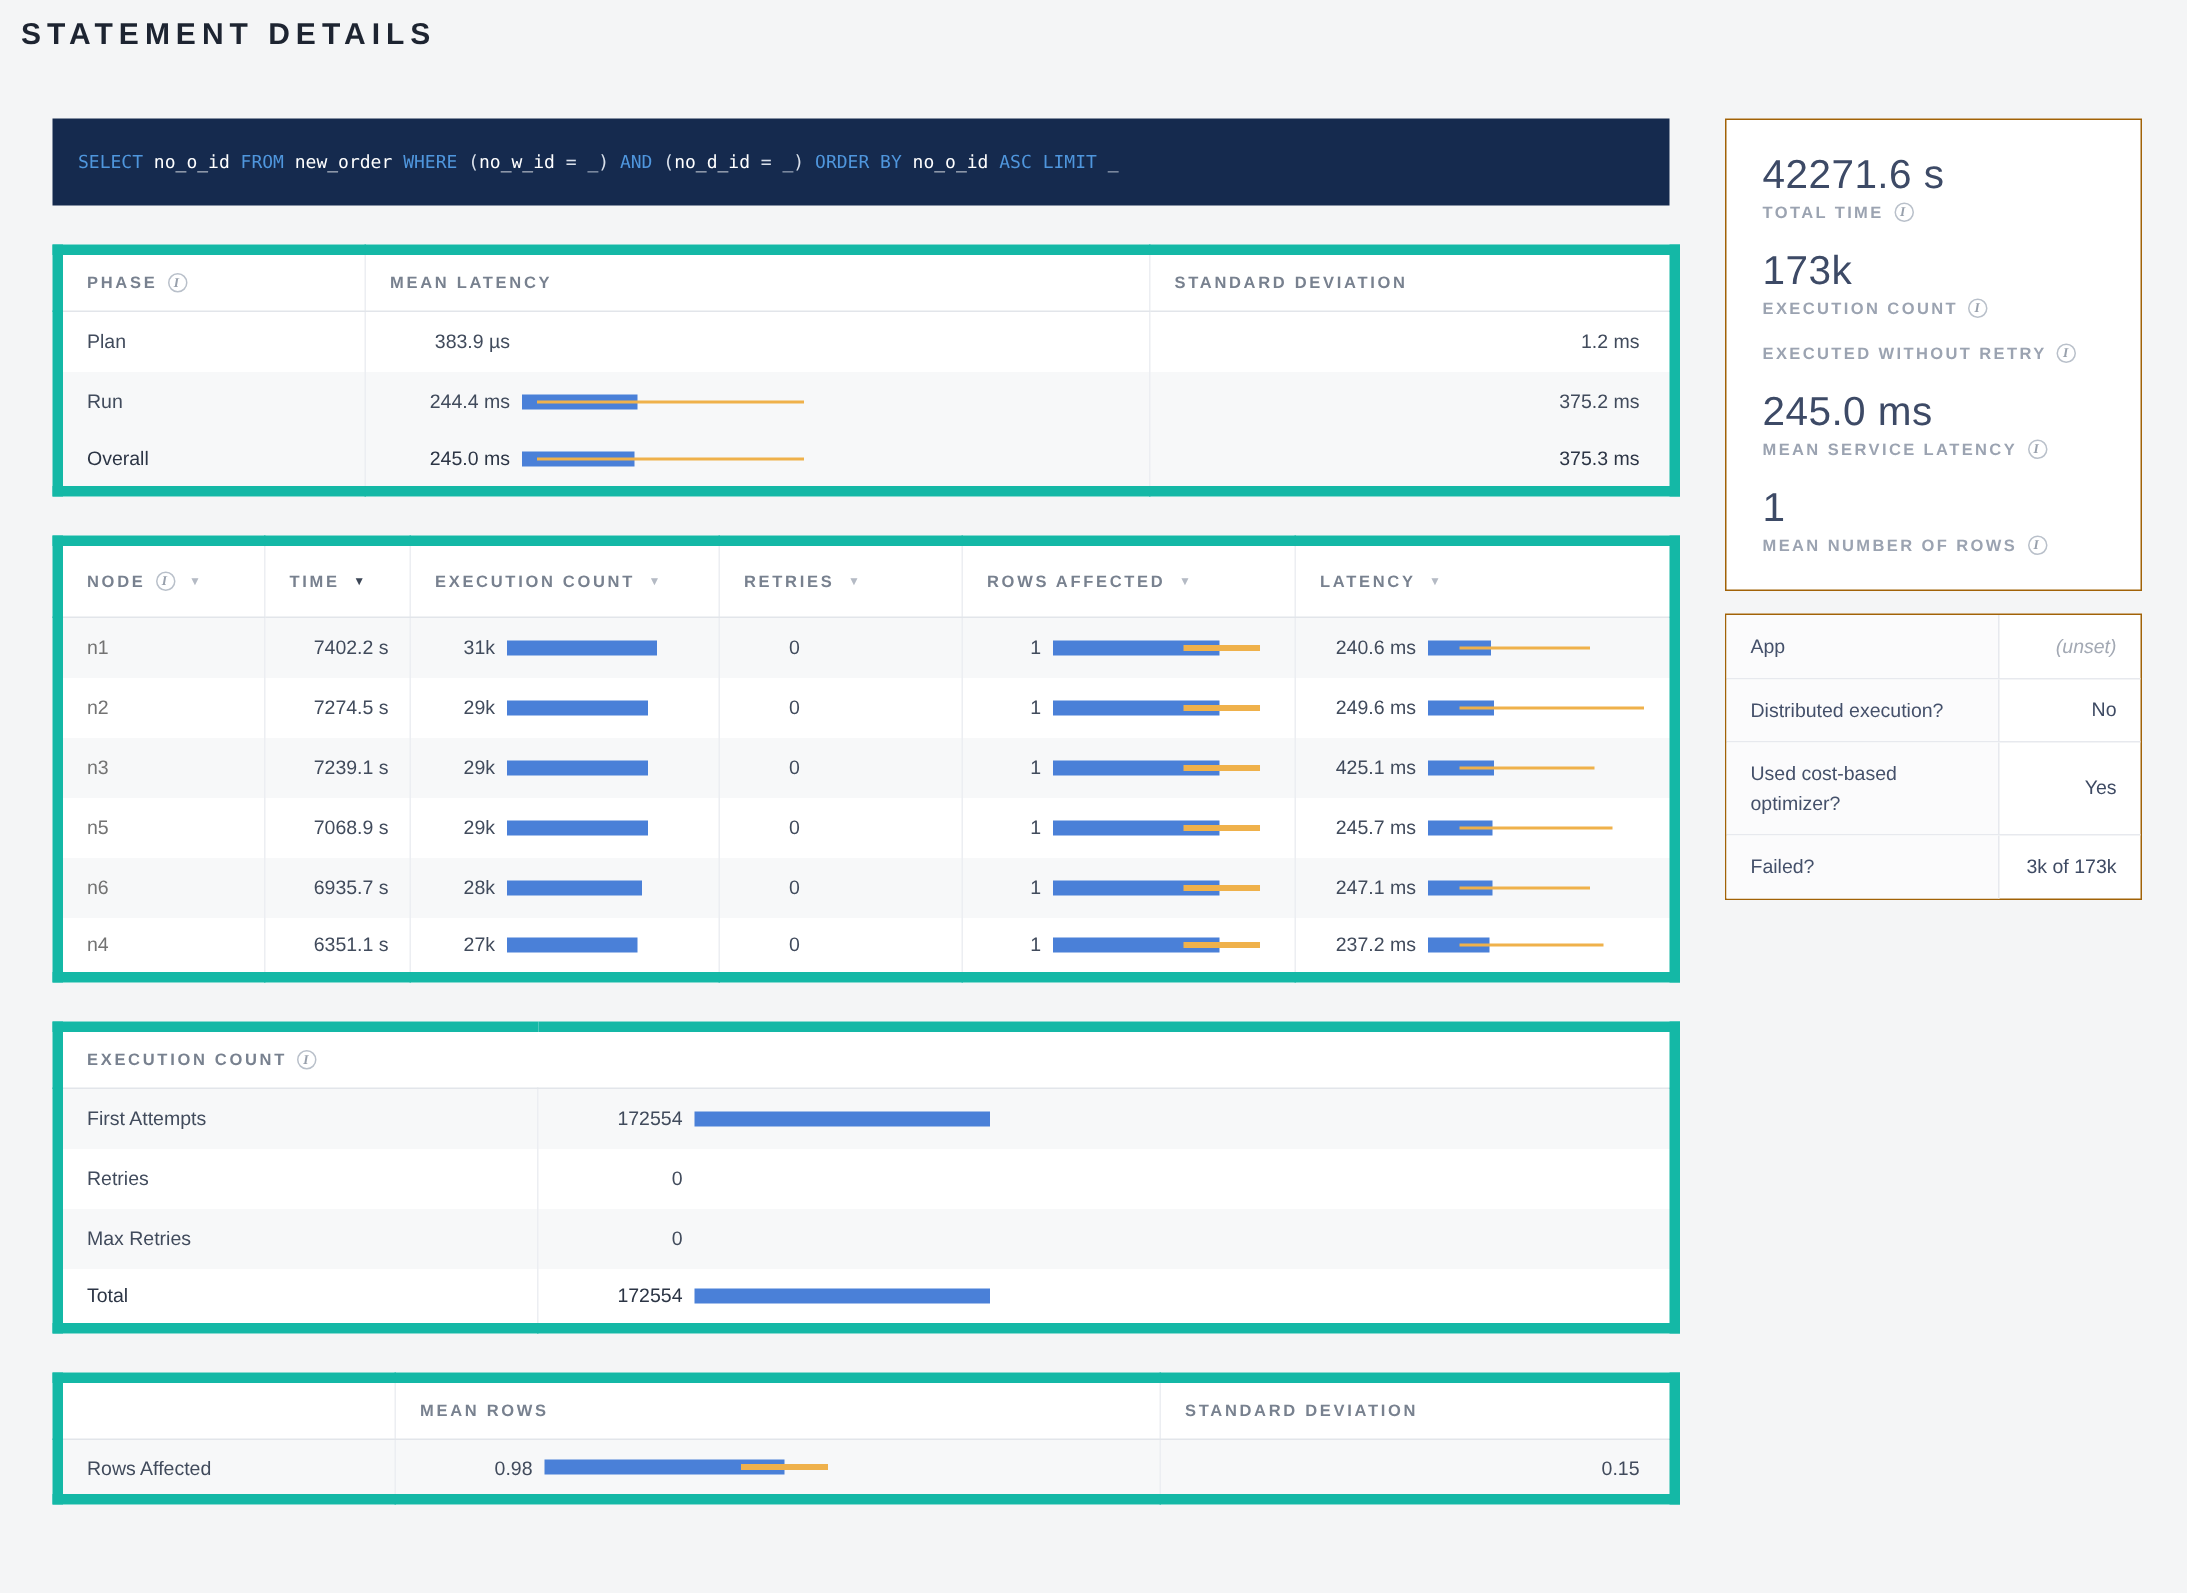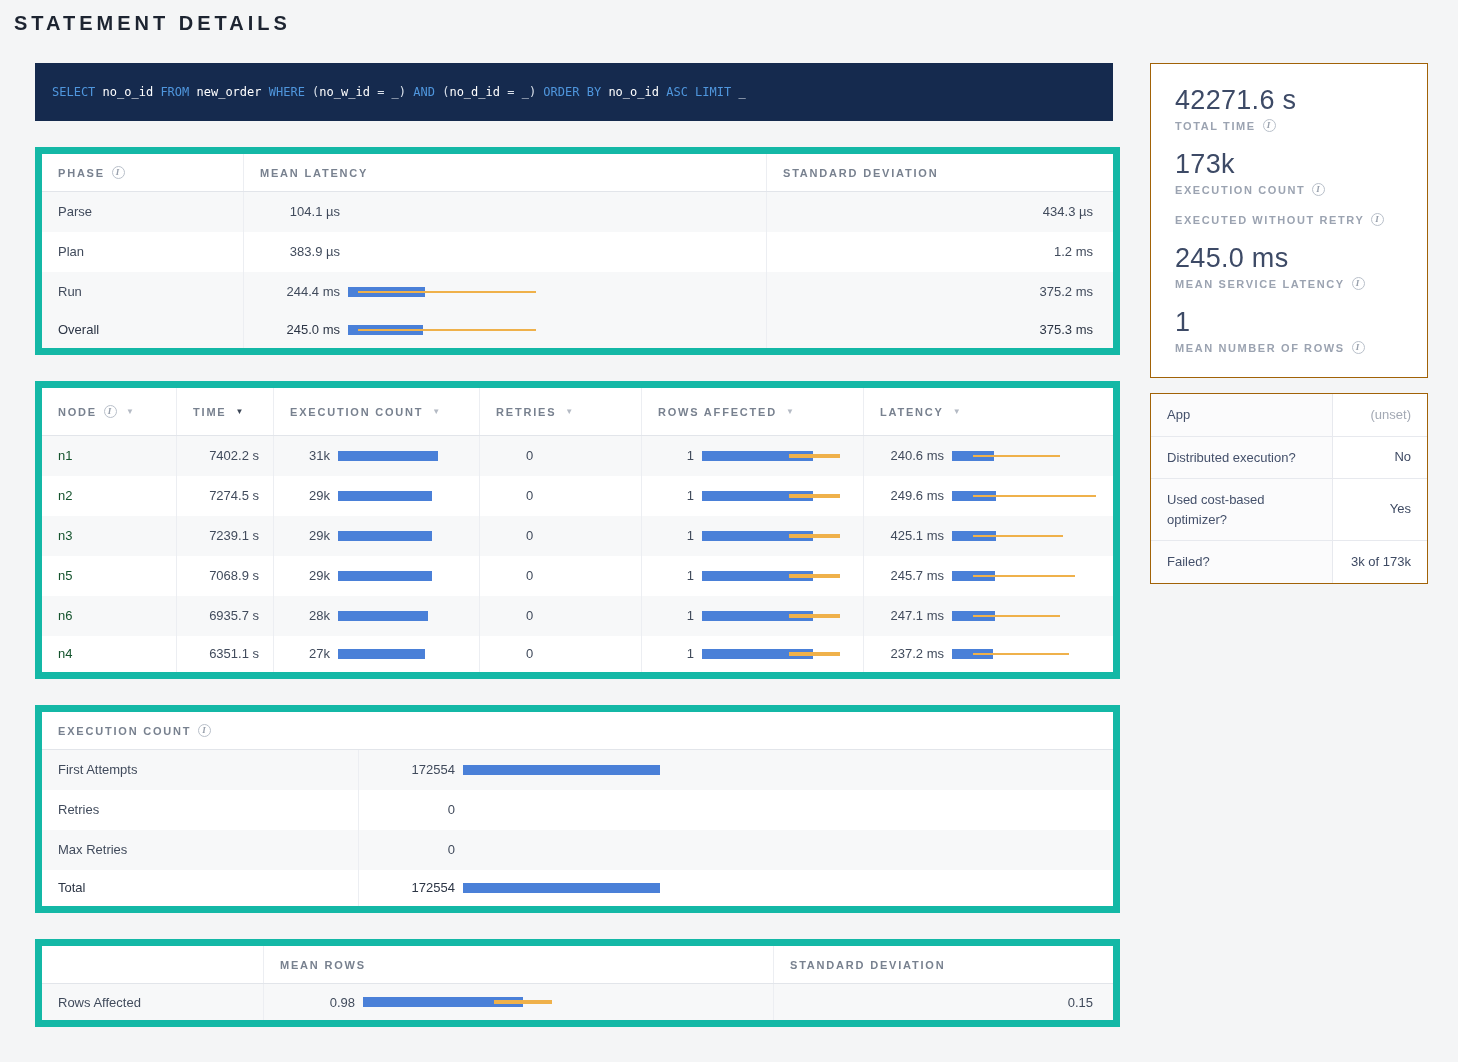--- a/index.html
+++ b/index.html
@@ -6,7 +6,7 @@
   html,body{width:1458px;height:1062px}
   body{font-family:"Liberation Sans",sans-serif;background:#f4f5f6;color:#46505f;overflow:hidden}
   .title{font-size:20px;font-weight:700;letter-spacing:4px;color:#1d2431;padding:12px 0 0 14px}
-  .layout{display:flex;gap:37px;margin-top:28px;padding-left:35px;align-items:flex-start}
+  .layout{display:flex;gap:37px;margin-top:44px;padding-left:35px;align-items:flex-start}
   .main{width:1078px;flex:0 0 auto}
   .sidebar{width:278px;flex:0 0 auto}
 

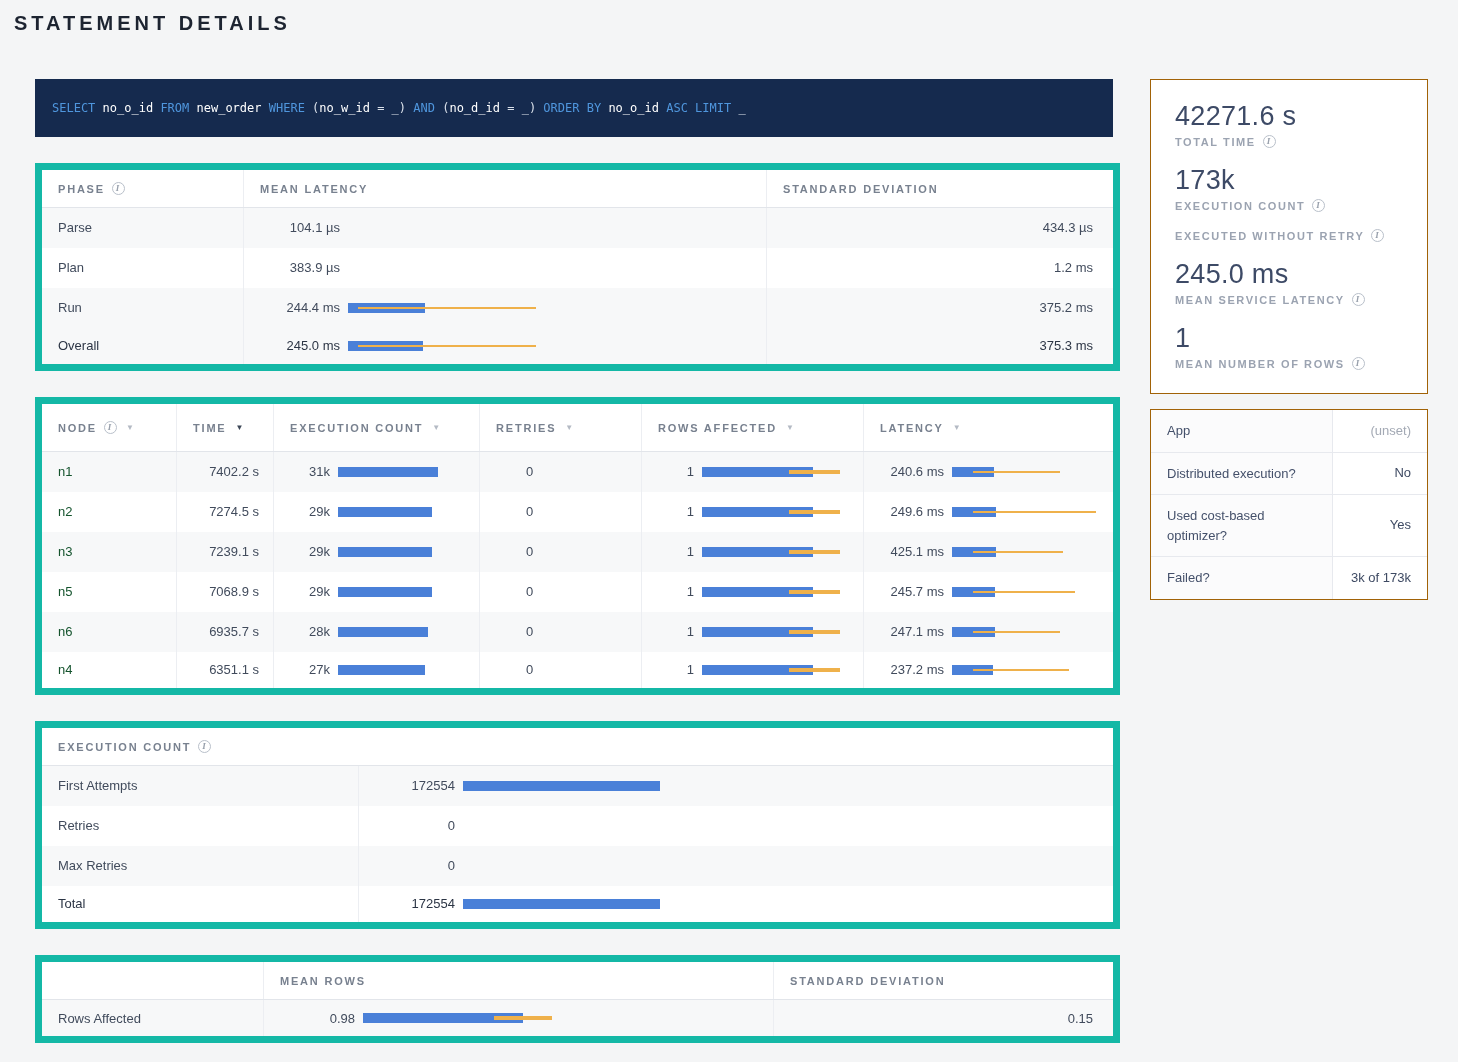--- a/index.html
+++ b/index.html
@@ -95,15 +95,6 @@
         </tr>
       </thead>
       <tbody id="phase-body">
-          <tr class="alt">
-            <td>Parse</td>
-            <td>
-              <div class="cellflex">
-                <span class="val w80">104.1 µs</span>
-              </div>
-            </td>
-            <td class="tright">434.3 µs</td>
-          </tr>
           <tr>
             <td>Plan</td>
             <td>

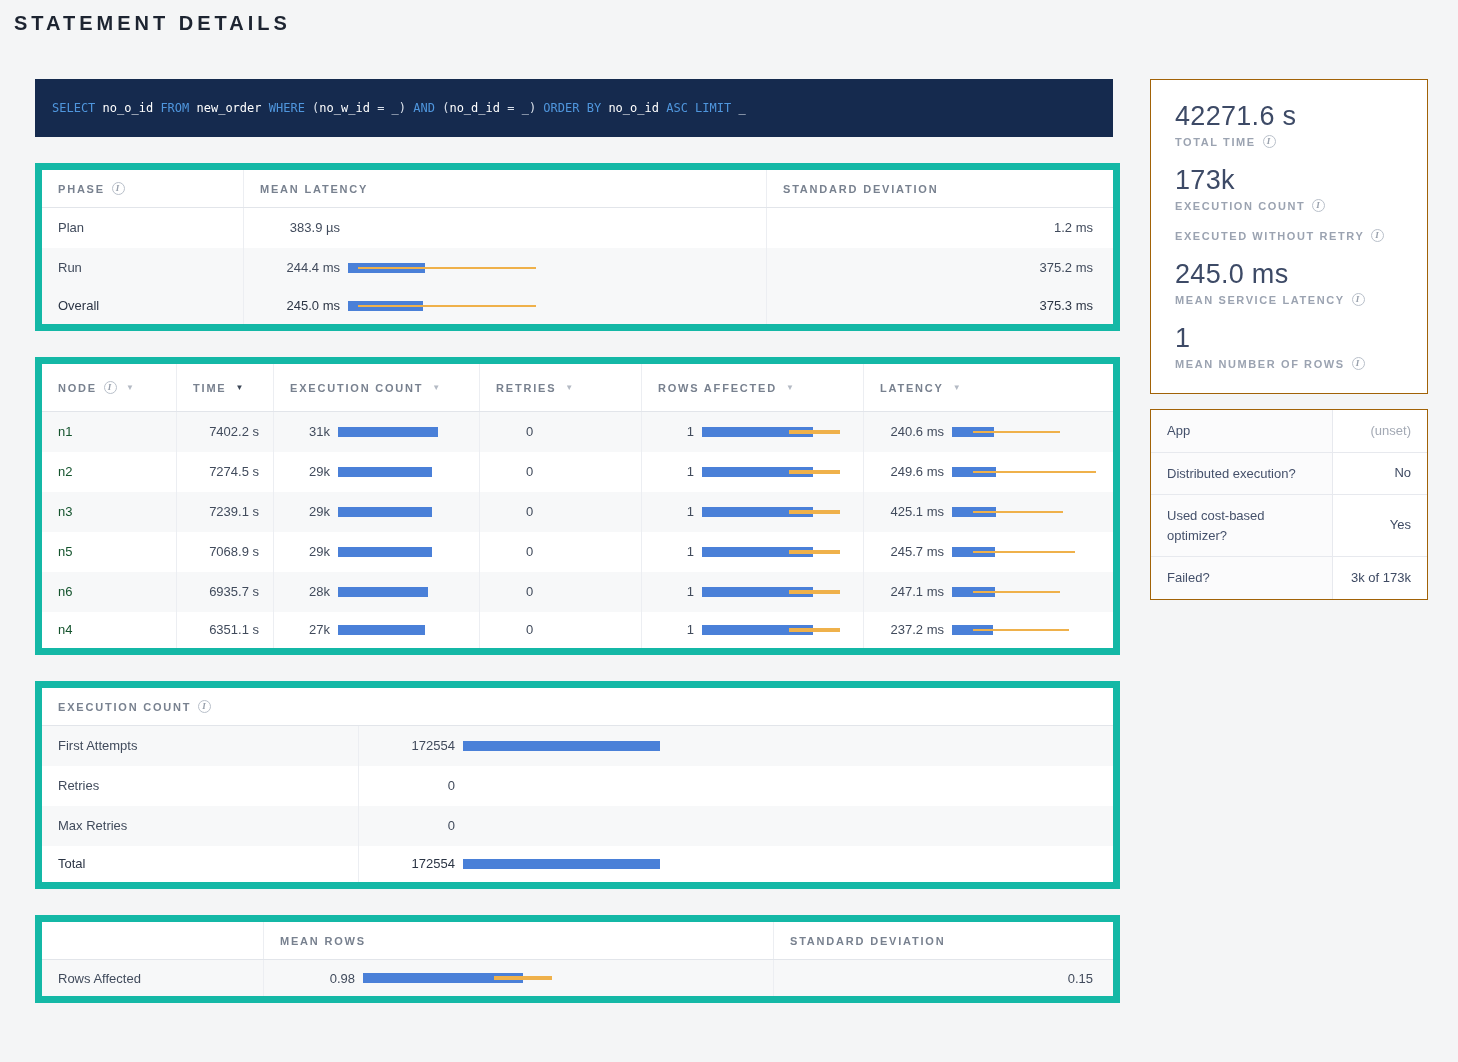--- a/index.html
+++ b/index.html
@@ -31,7 +31,7 @@
   .tright{text-align:right;padding-right:20px}
   .tright-sm{text-align:right;padding-right:14px}
   .retries-cell{padding-left:46px}
-  a.node-link{color:#14532d;text-decoration:none}
+  a.node-link{color:#737373;text-decoration:none}
 
   
   .info{display:inline-flex;align-items:center;justify-content:center;width:13px;height:13px;

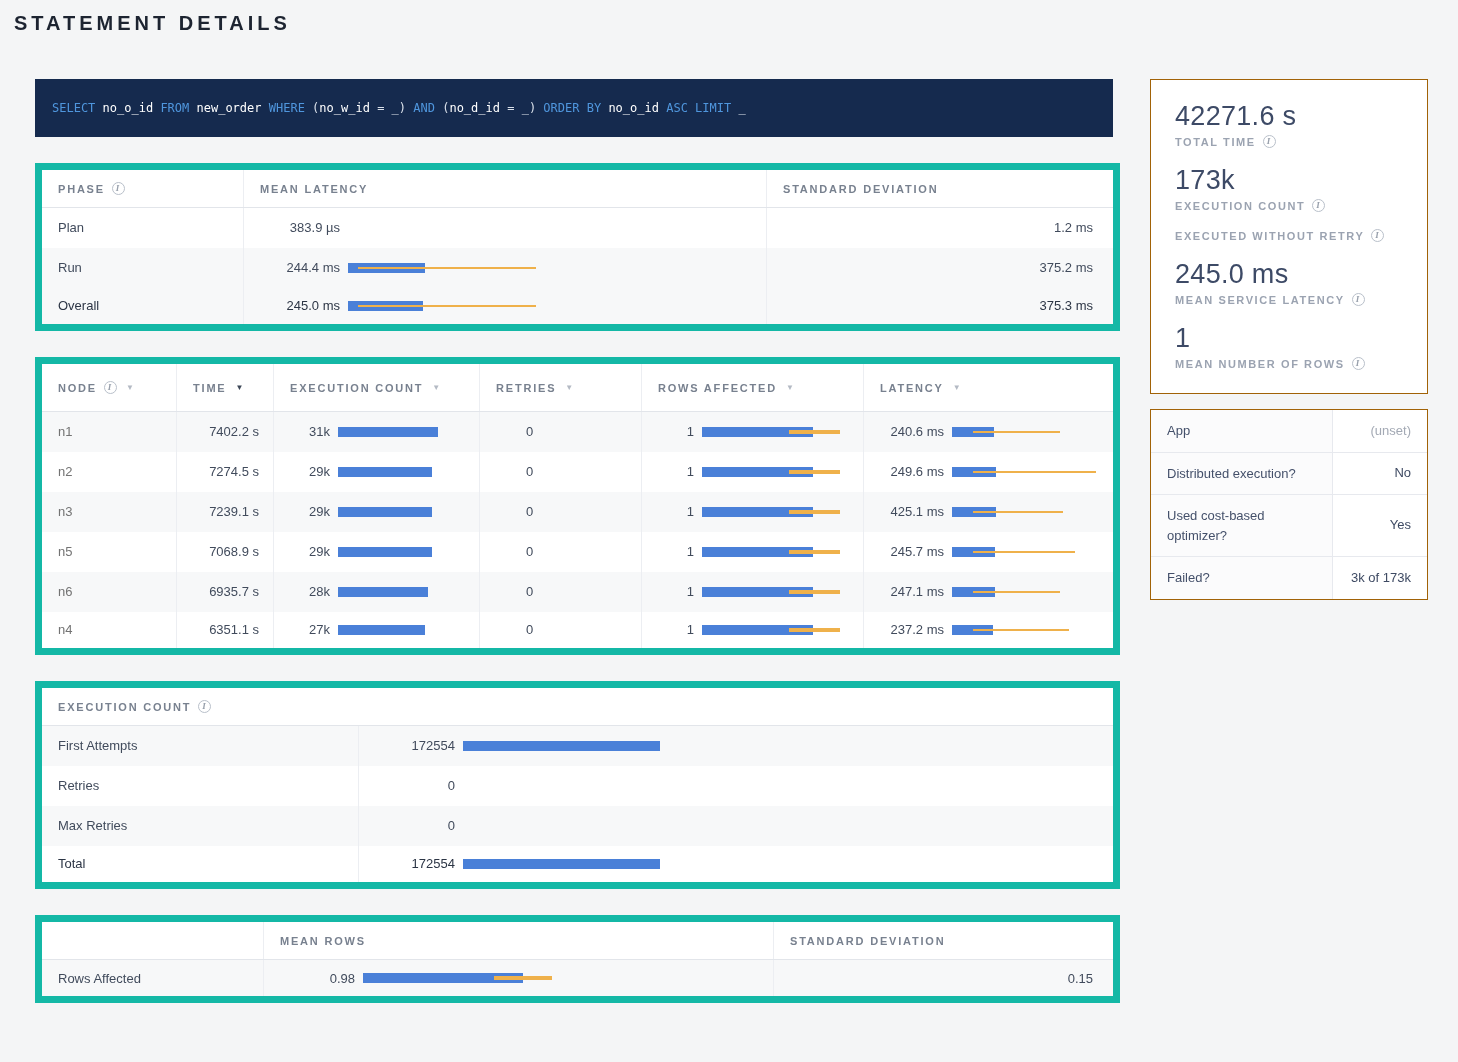--- a/index.html
+++ b/index.html
@@ -64,7 +64,7 @@
     font-size:13px;color:#44506a;border-right:1px solid #e7e9ee;background:#fbfbfc;line-height:1.5}
   .det-value{flex:1;display:flex;align-items:center;justify-content:flex-end;text-align:right;
     padding:11px 16px;font-size:13px;color:#3e4a63;line-height:1.4}
-  .det-value.unset{color:#a3a9b4}
+  .det-value.unset{font-style:italic;color:#a3a9b4}
 </style>
 </head>
 <body>

